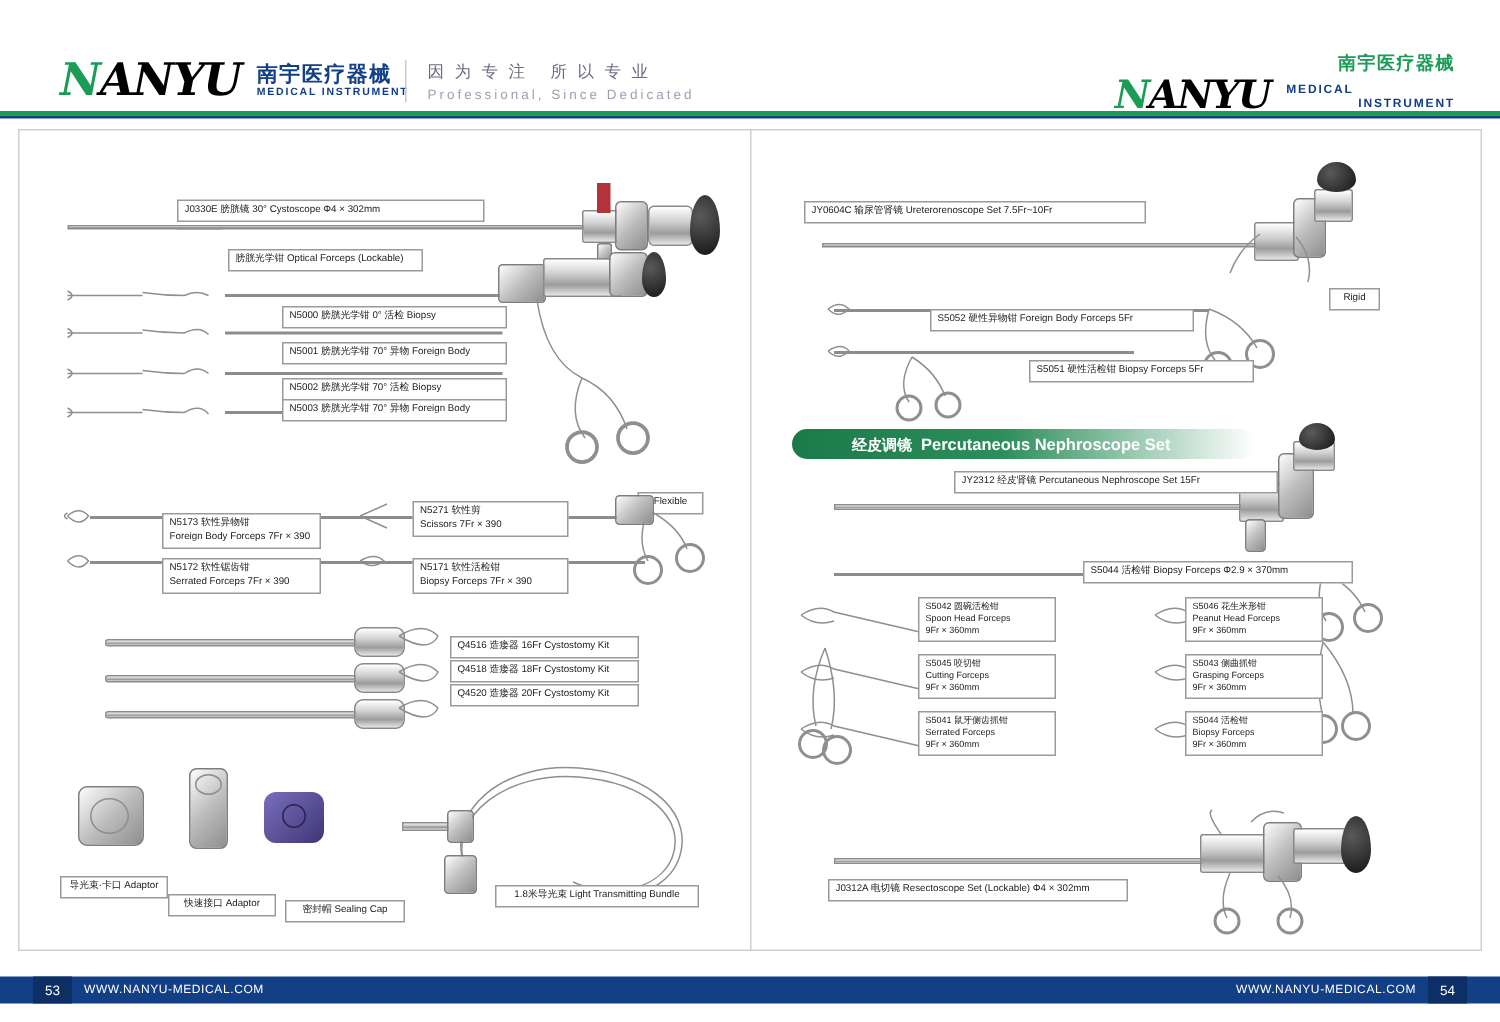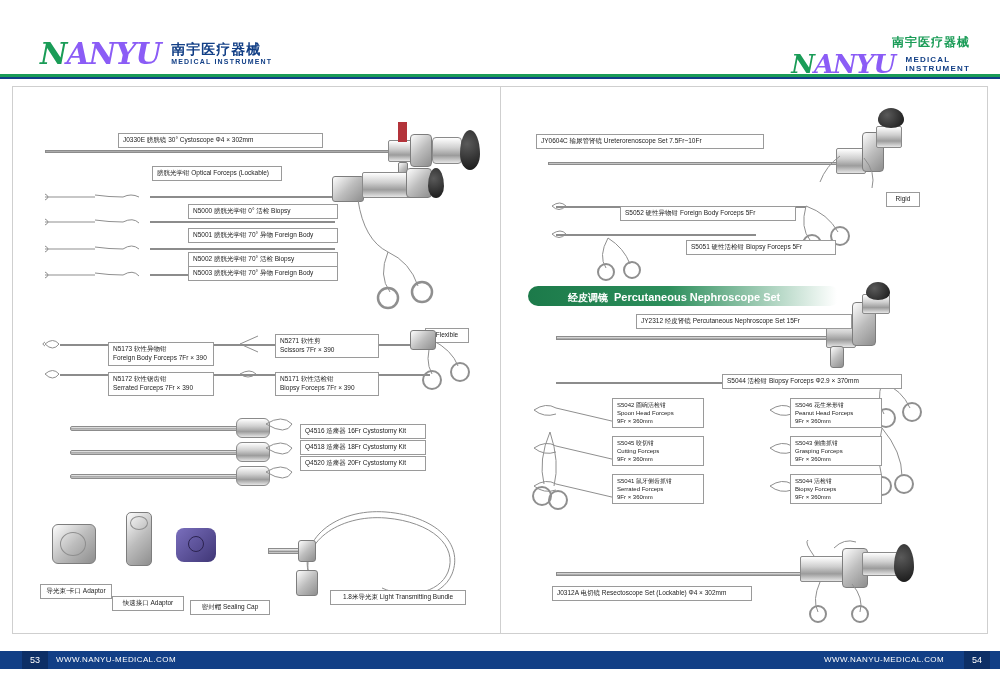--- a/index.html
+++ b/index.html
@@ -24,7 +24,7 @@
     display:inline-block; vertical-align:middle;
   }
   .nanyu-word .n1 { color:#1a9c57; }
-  .nanyu-word .n2 { color:#8b5cf6; }
+  .nanyu-word .n2 { color:#000000; }
   .cn-block { display:inline-block; vertical-align:middle; margin-left:6px; }
   .cn-name { font-size:14px; color:#123f86; font-weight:bold; letter-spacing:1px; line-height:1.1;}
   .cn-sub { font-size:7px; color:#123f86; letter-spacing:1.2px; font-weight:bold; }

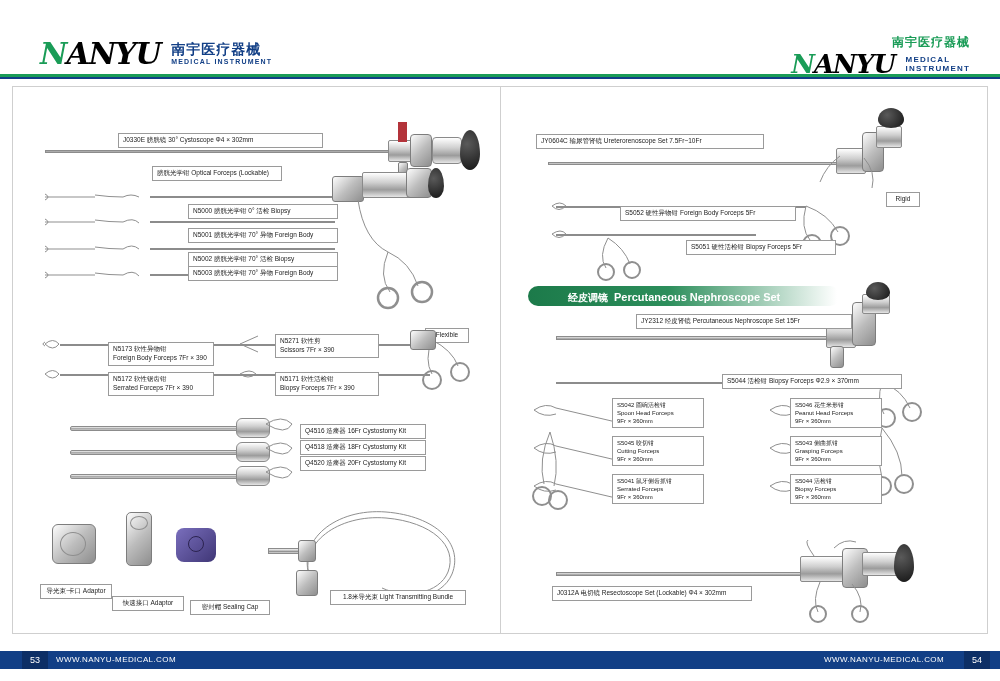--- a/index.html
+++ b/index.html
@@ -107,6 +107,10 @@
       </span>
     </div>
 
+    <div class="header-slogan">
+      <div class="slogan-cn">因为专注 所以专业</div>
+      <div class="slogan-en">Professional, Since Dedicated</div>
+    </div>
 
     <div class="logo-right">
       <div class="cn-name" style="font-size:12px;color:#1a9c57;">南宇医疗器械</div>

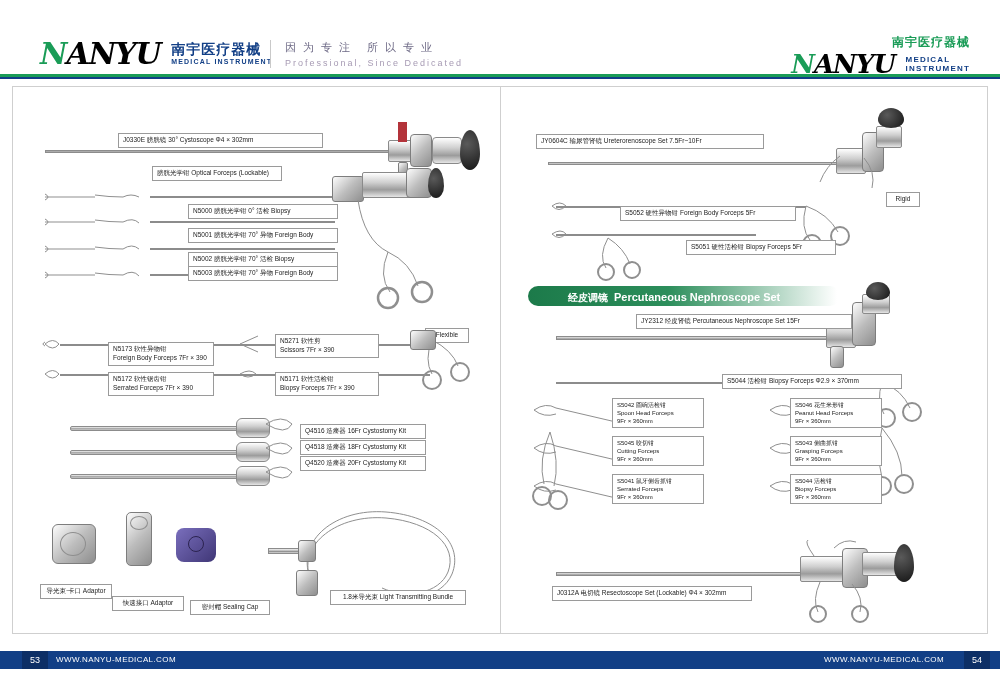--- a/index.html
+++ b/index.html
@@ -118,7 +118,7 @@
         <span class="nanyu-word" style="font-size:26px;"><span class="n1">N</span><span class="n2">ANYU</span></span>
         <span class="cn-block" style="text-align:left;">
           <div class="cn-sub" style="font-size:8px;">MEDICAL</div>
-          <div class="cn-sub" style="font-size:8px;">INSTRUMENT</div>
+          <div class="cn-sub" style="font-size:8px;margin-left:48px;">INSTRUMENT</div>
         </span>
       </div>
     </div>

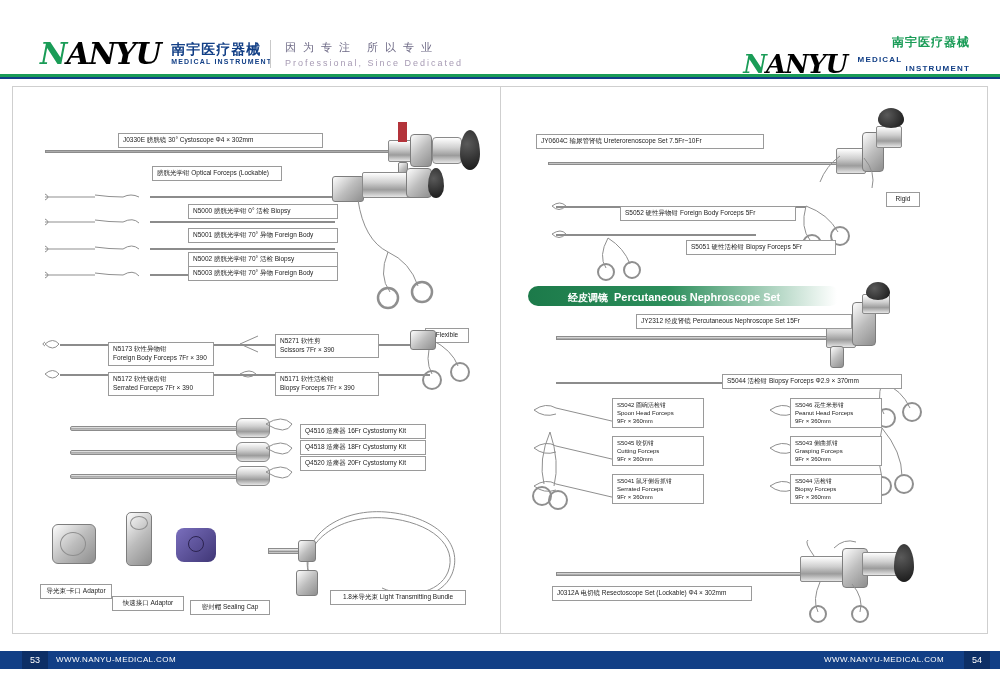--- a/index.html
+++ b/index.html
@@ -74,7 +74,7 @@
   .foot-bar-r { position:absolute; right:0; bottom:12px; width:500px; height:18px; background:#123f86; }
   .pg { position:absolute; bottom:12px; width:26px; height:18px; line-height:18px; color:#fff; font-size:9px; text-align:center; background:#0d2f66;}
   .pgl { left:22px; }
-  .pgr { right:10px;margin-left:20px; }
+  .pgr { right:22px;margin-left:20px; }
   .foot-url { position:absolute; bottom:12px; height:18px; line-height:18px; color:#fff; font-size:8px; letter-spacing:0.4px; }
   .foot-url.l { left:56px; }
   .foot-url.r { right:56px; }

